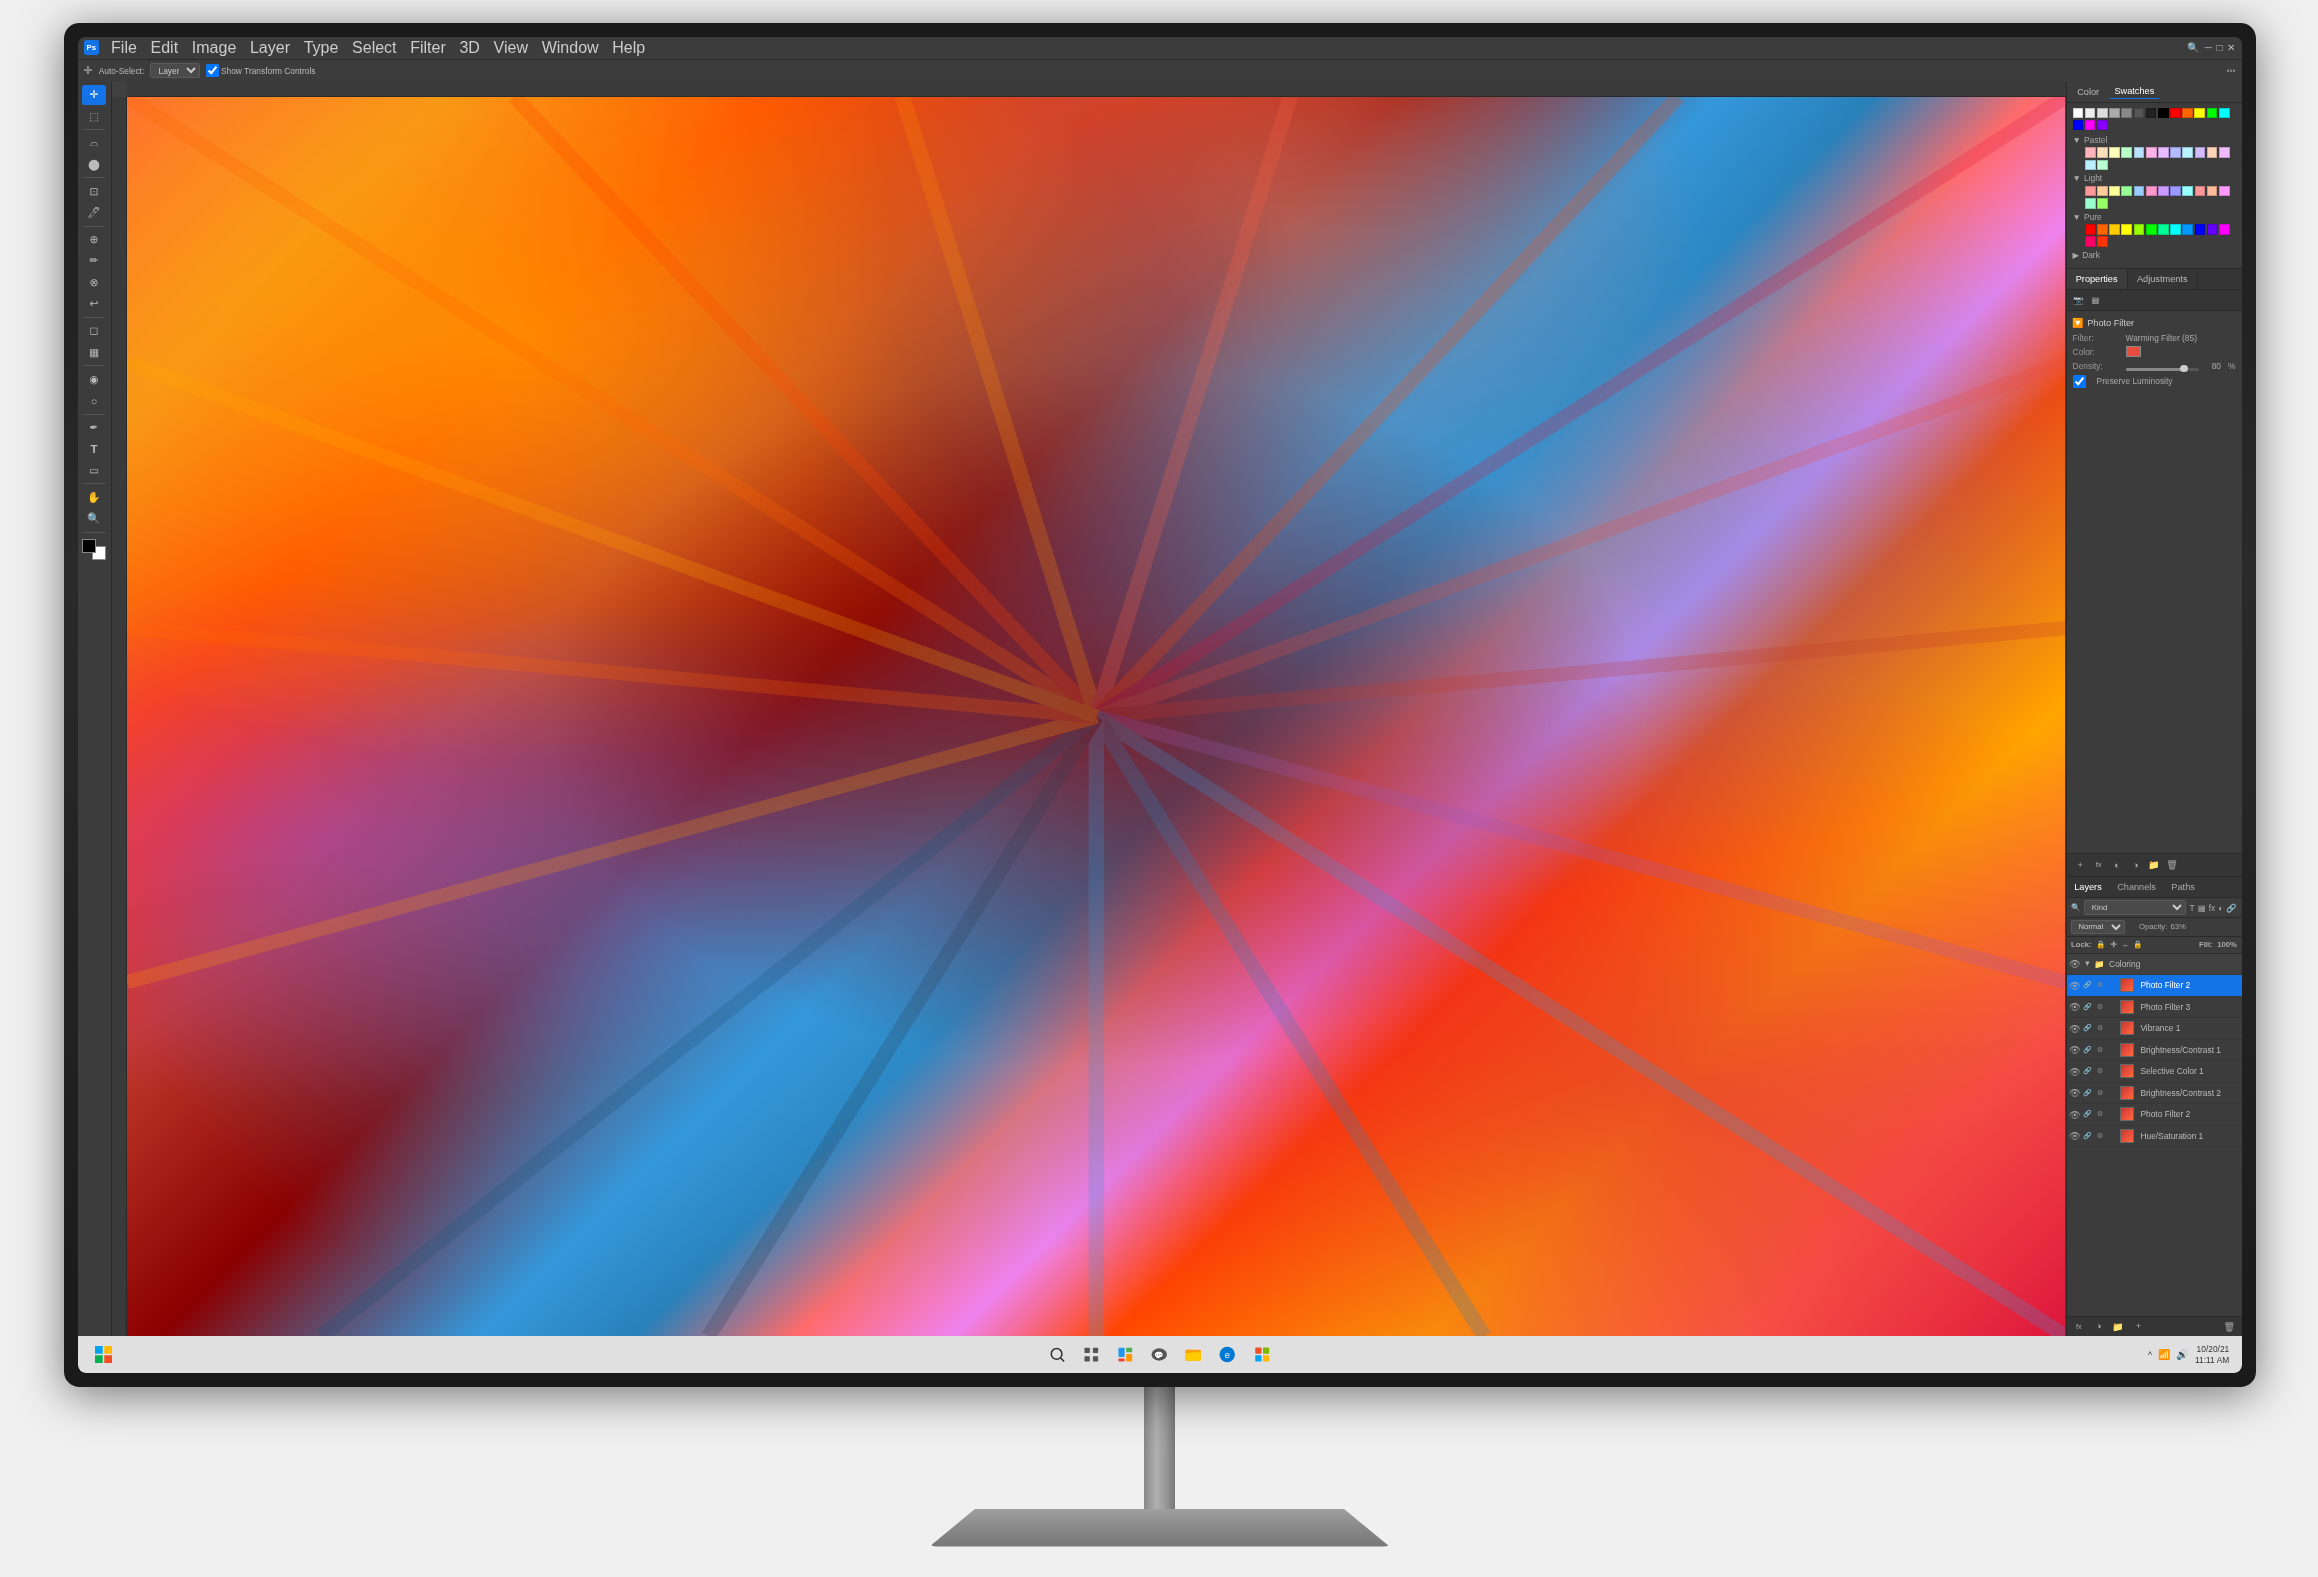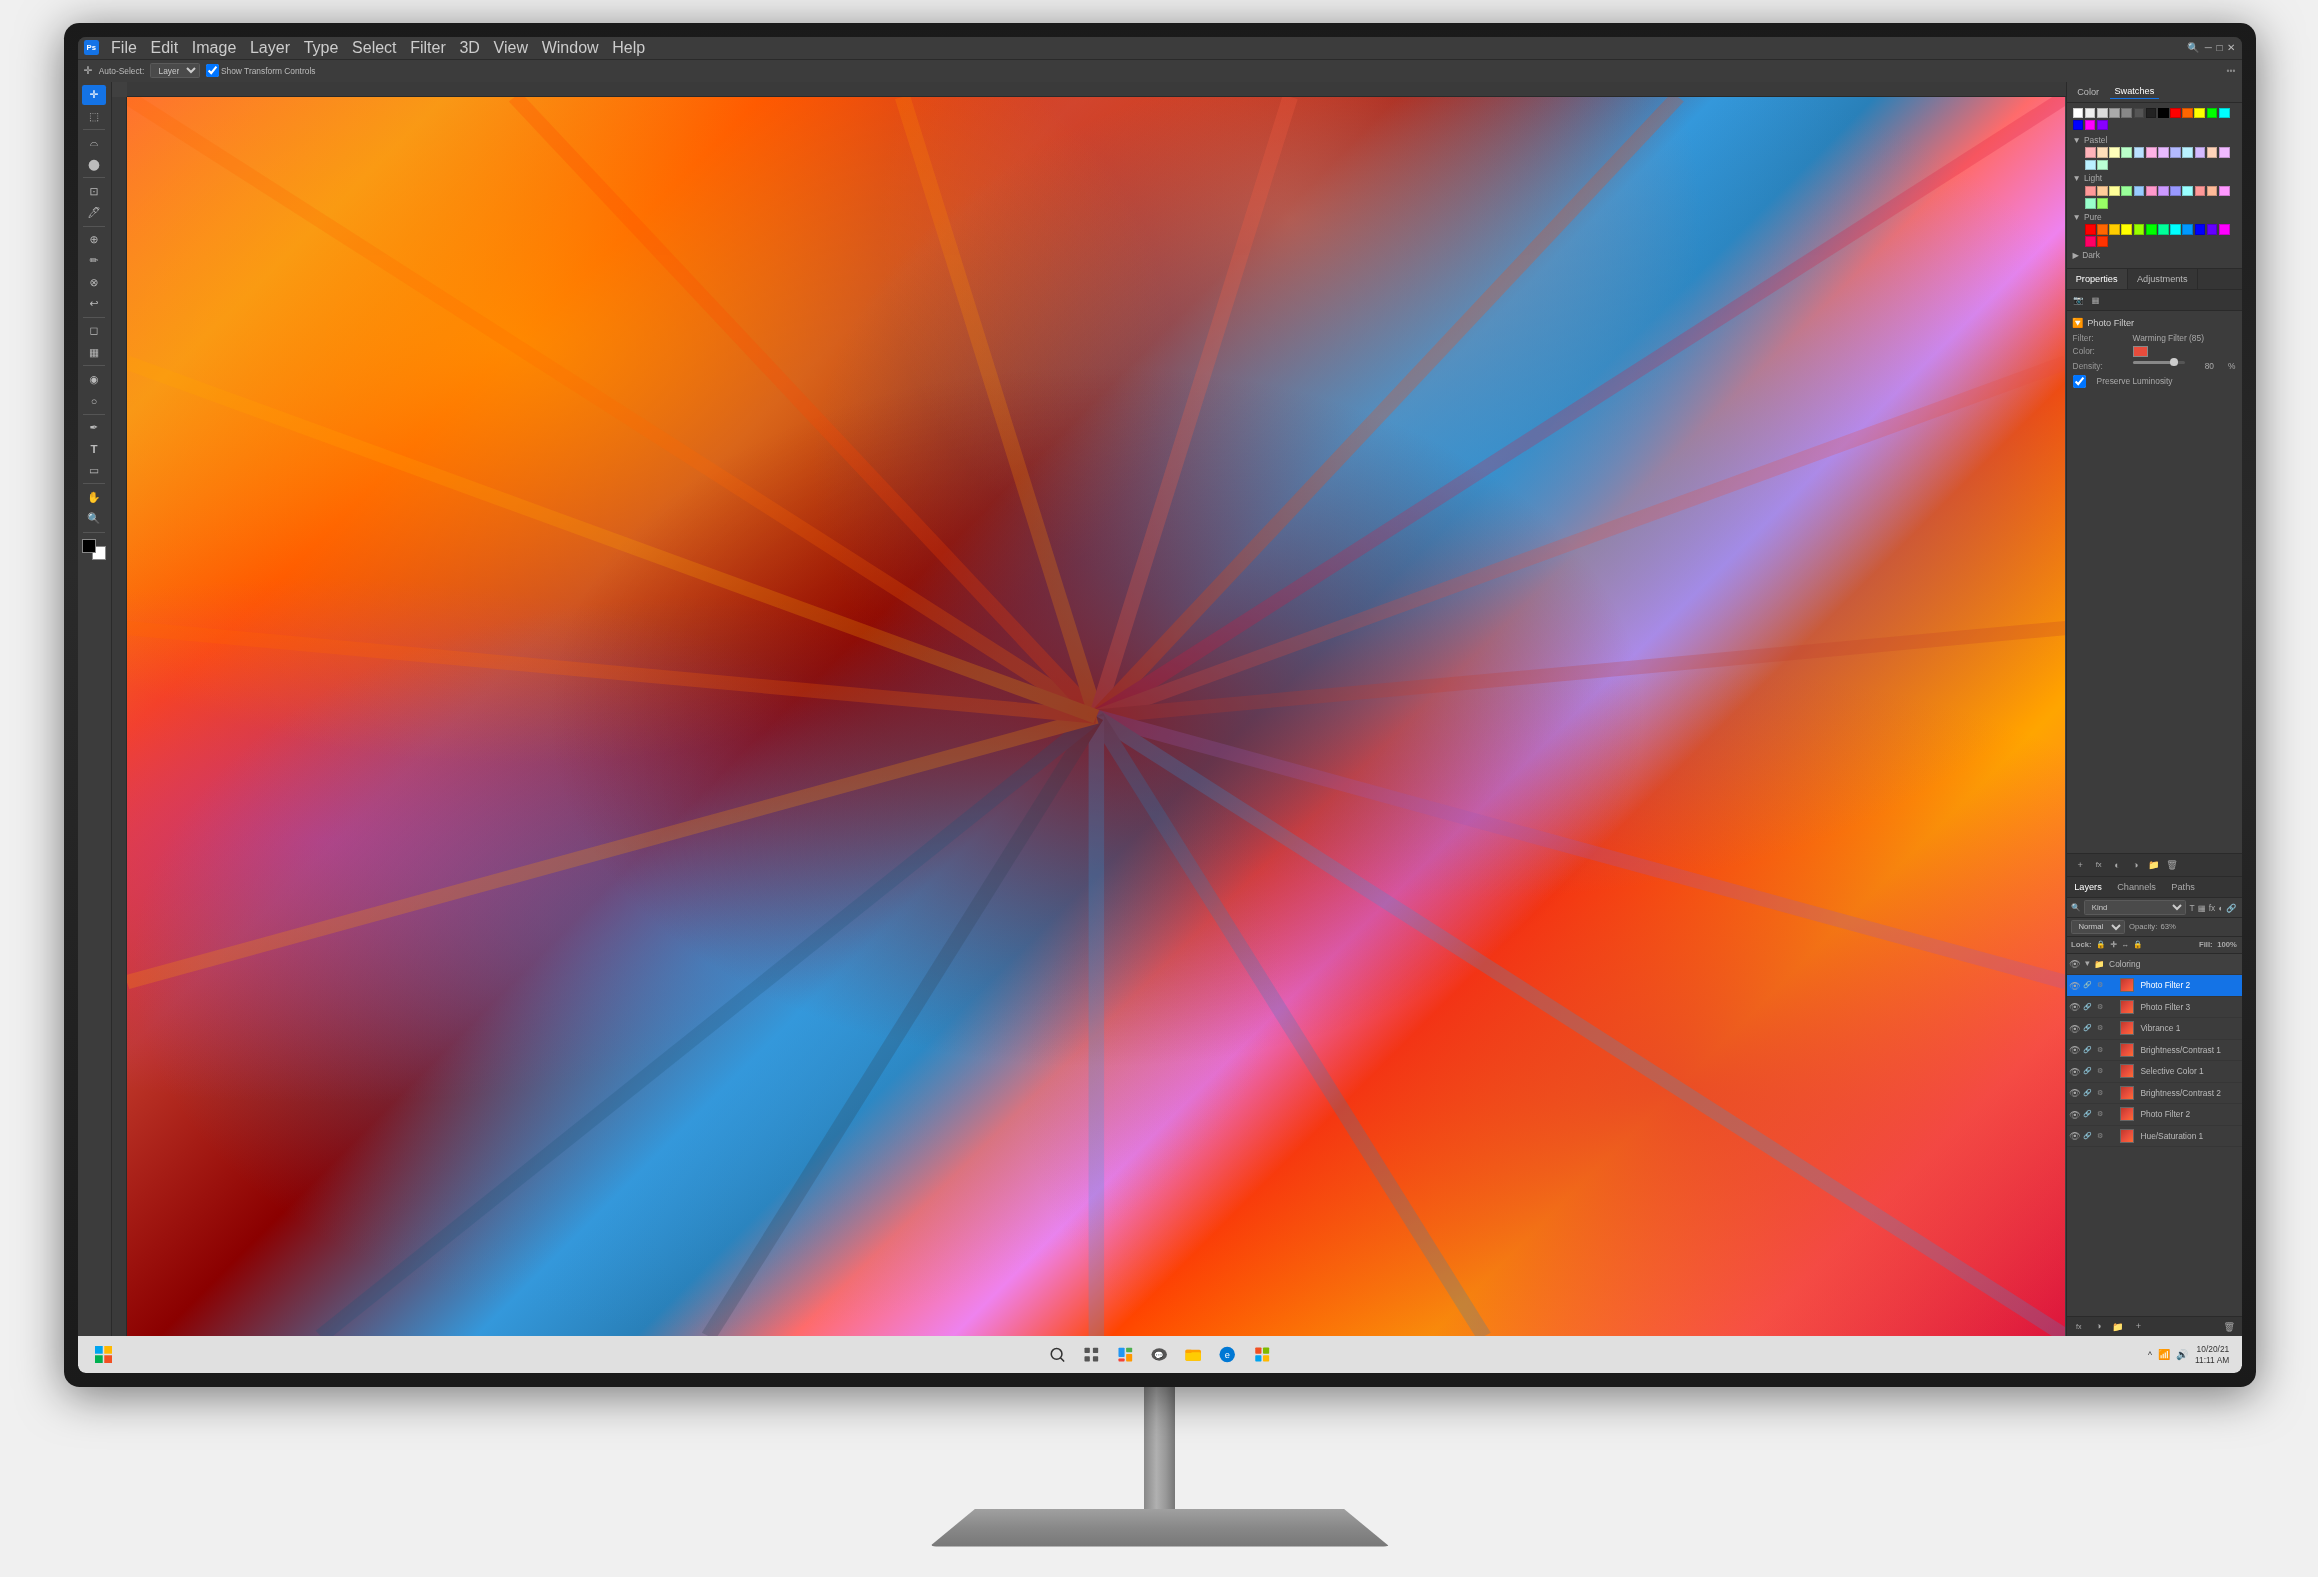--- a/index.html
+++ b/index.html
@@ -372,8 +372,8 @@
 
     .props-row {
       display: flex;
-      align-items: flex-start;
-      gap: 14px;
+      align-items: flex-end;
+      gap: 7px;
       margin-bottom: 3.8px;
       font-size: 8.4px;
       color: #aaa;

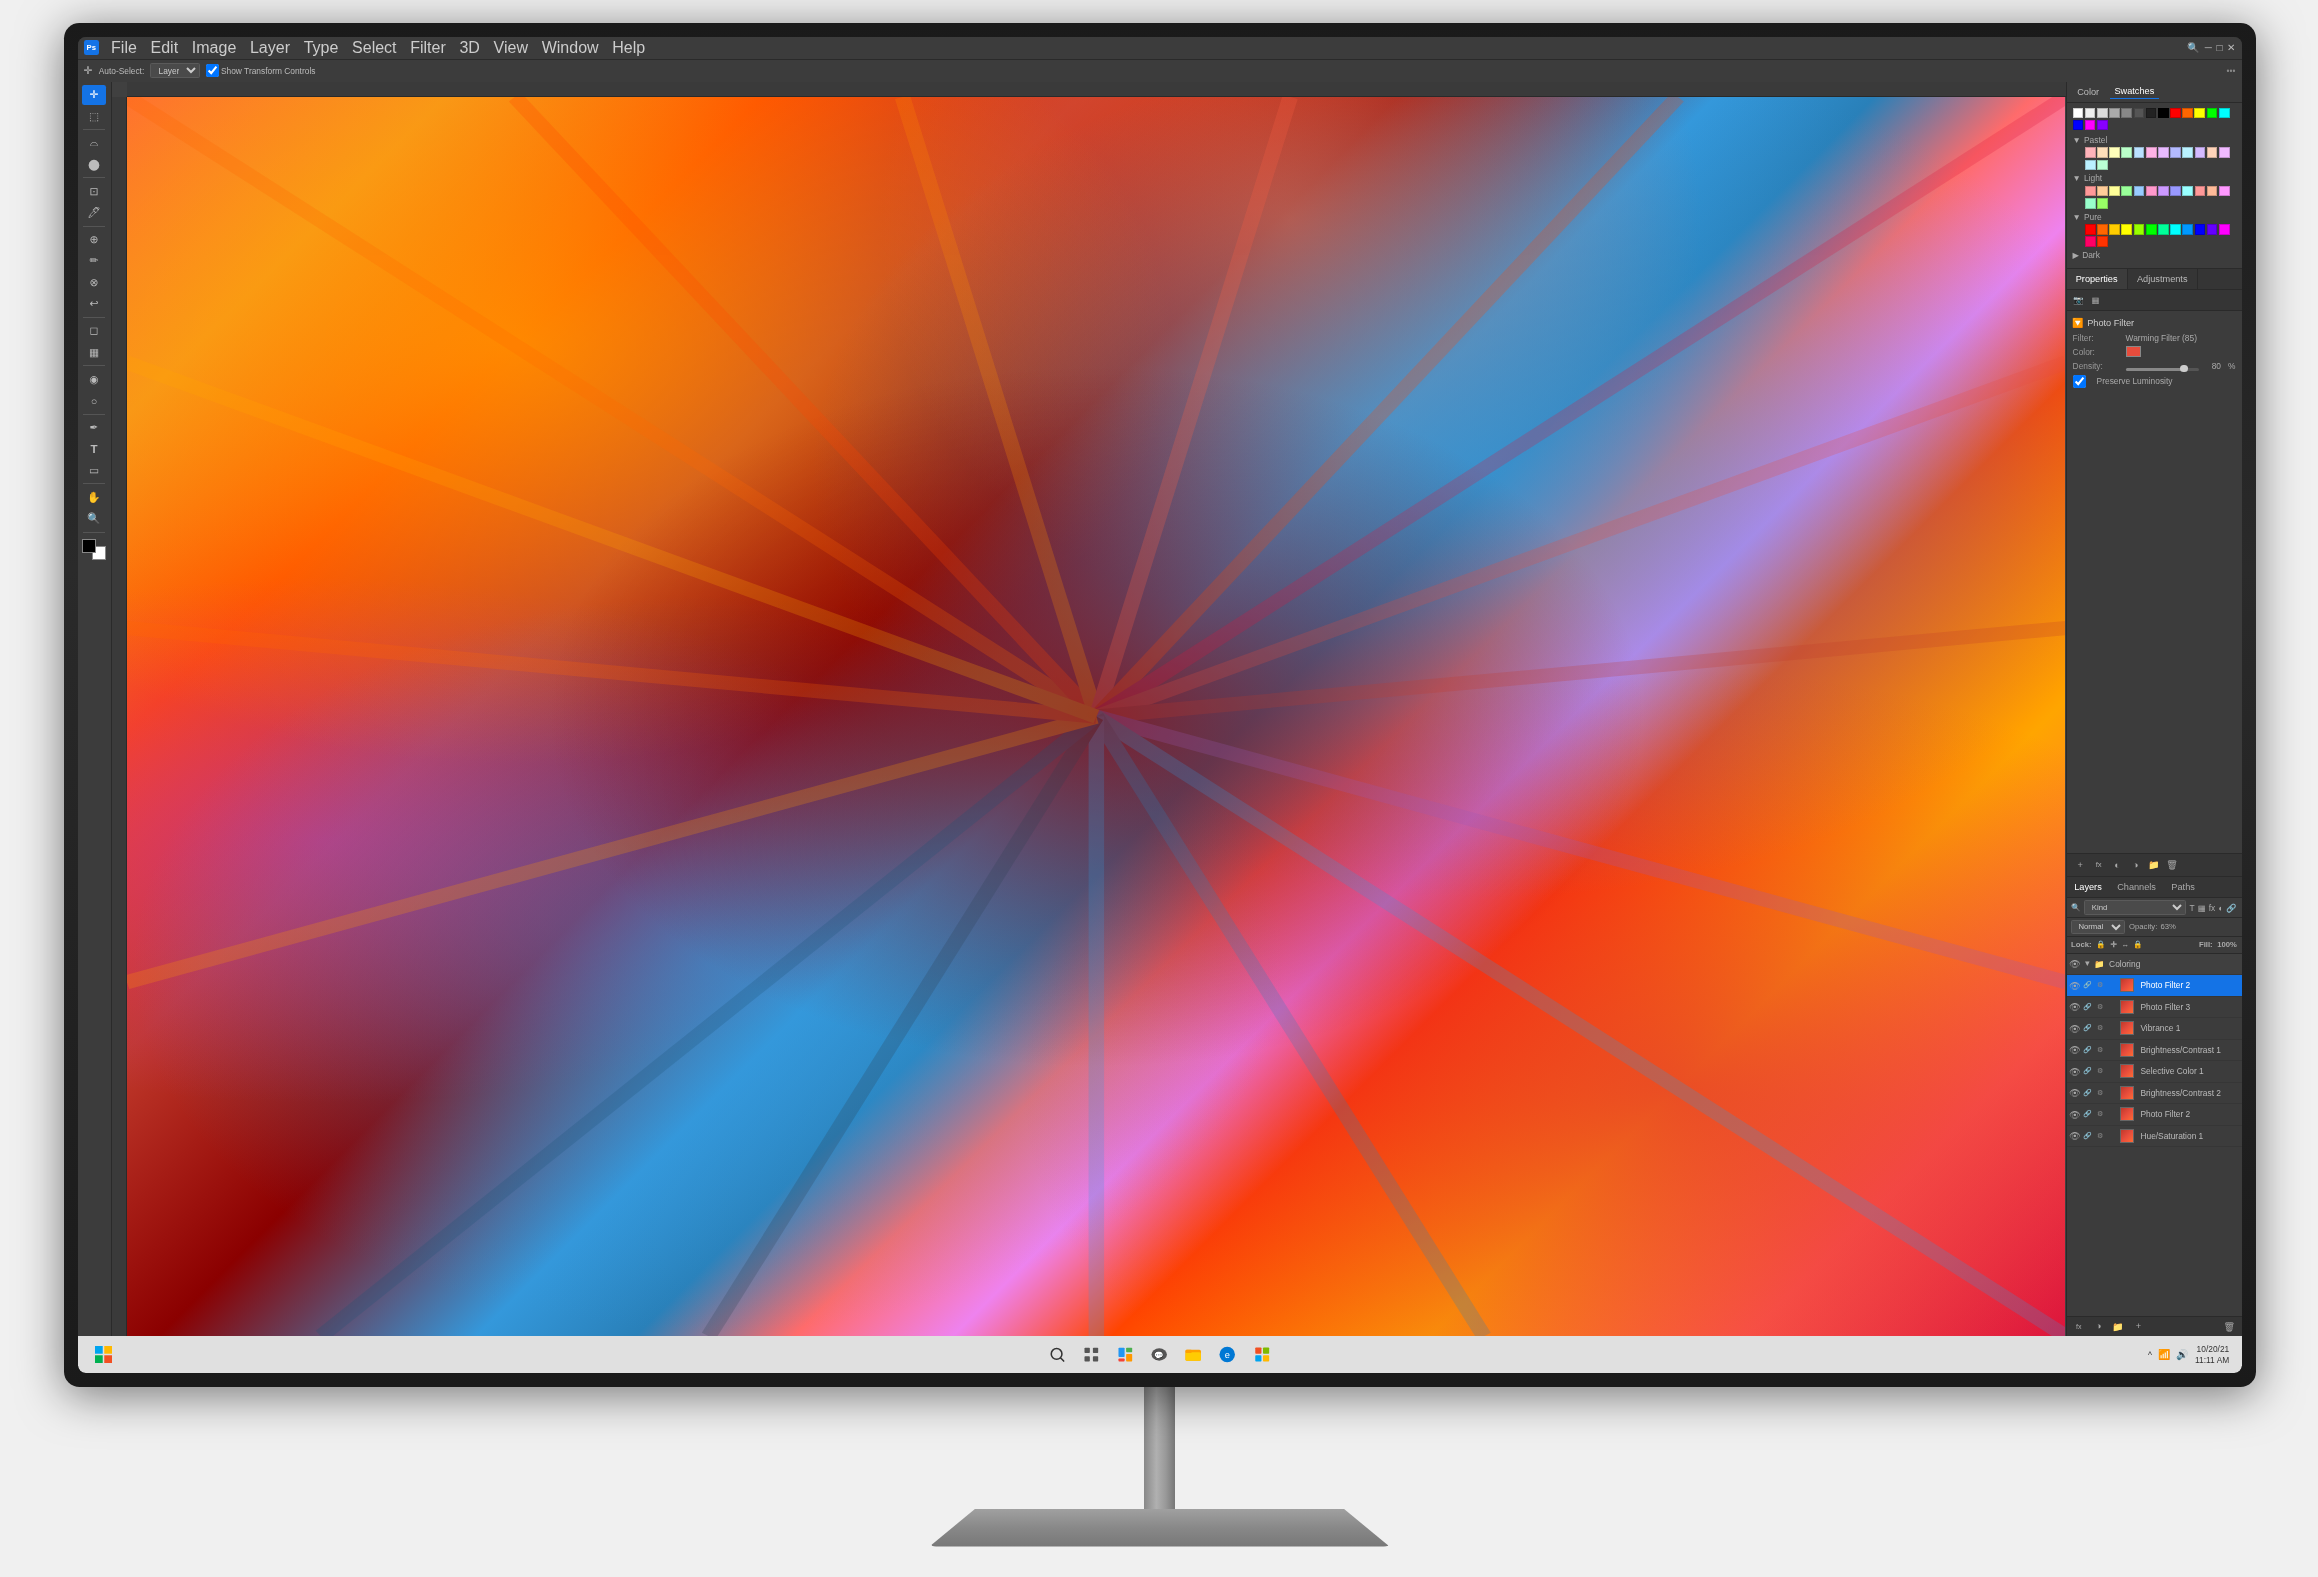--- a/index.html
+++ b/index.html
@@ -497,7 +497,7 @@
       display: flex;
       align-items: center;
       padding: 0 4.6px;
-      gap: 4px;
+      gap: 14px;
       background: #3c3c3c;
       border-bottom: 0.8px solid #2a2a2a;
       flex-shrink: 0;

